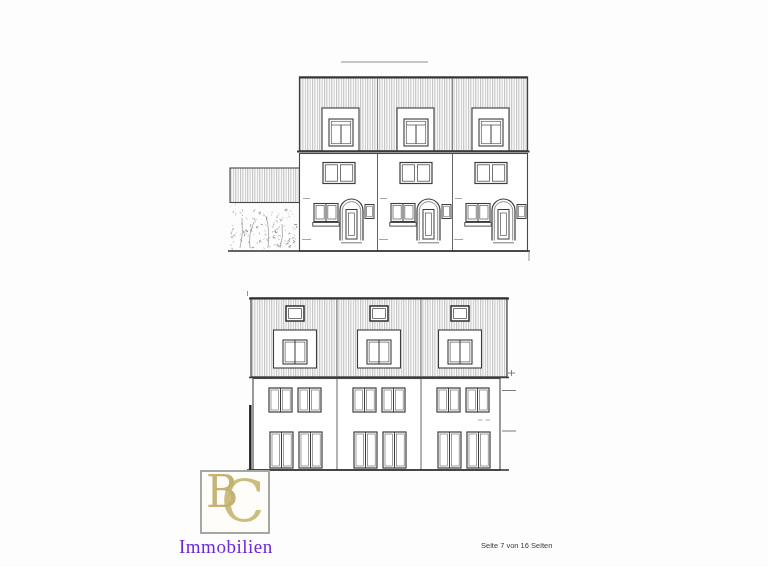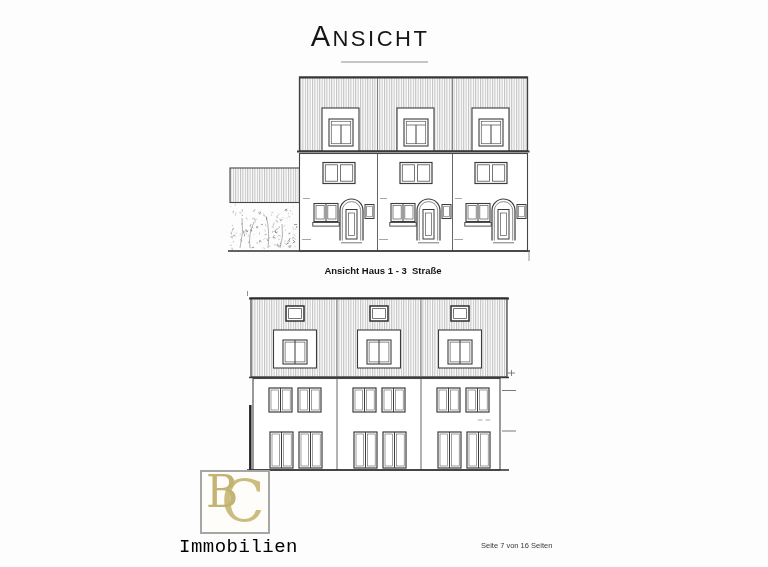--- a/index.html
+++ b/index.html
@@ -70,7 +70,6 @@
 
 <div class="page">
 
-  <h1 class="title">ANSICHT</h1>
   <div class="title-underline"></div>
 
   <svg class="drawing svg1" width="306" height="192" viewBox="226 74 306 192">

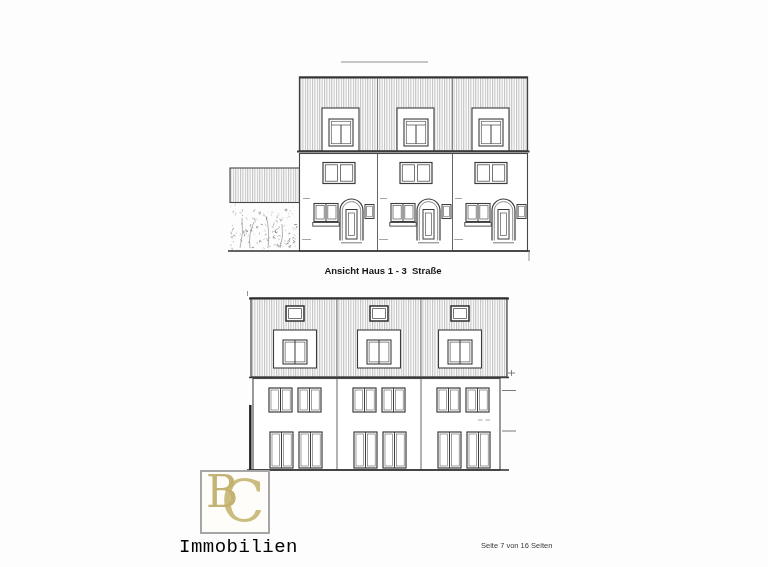--- a/index.html
+++ b/index.html
@@ -277,7 +277,6 @@
     </g>
   </svg>
 
-  <div class="caption caption-street">Ansicht Haus 1 - 3  Straße</div>
 
   <svg class="drawing svg2" width="278" height="192" viewBox="243 289 278 192">
     <defs>

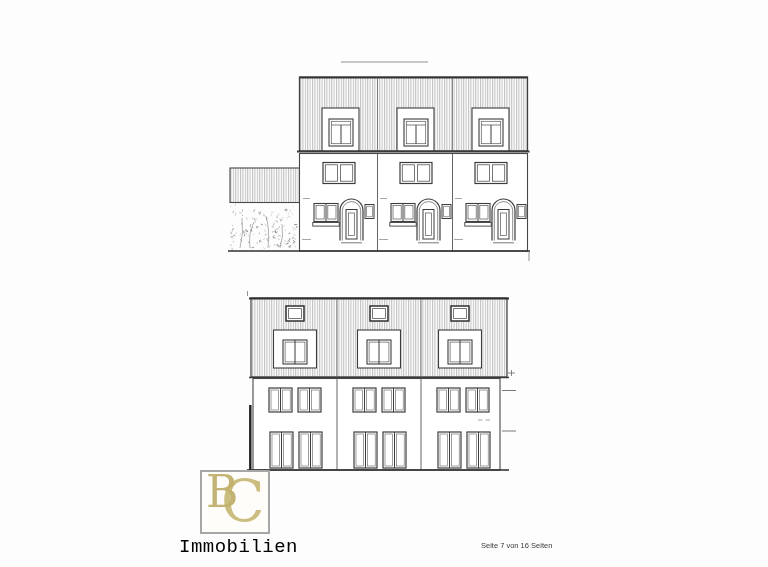--- a/index.html
+++ b/index.html
@@ -54,8 +54,8 @@
   }
   .logo-wordmark{
     position:absolute;left:179px;top:536px;width:120px;
-    font-family:Liberation Mono, monospace;
-    font-size:19px;color:#000000;
+    font-family:Liberation Serif, serif;
+    font-size:19px;color:#6d28d9;
     letter-spacing:0.5px;
   }
   .page-footer{

